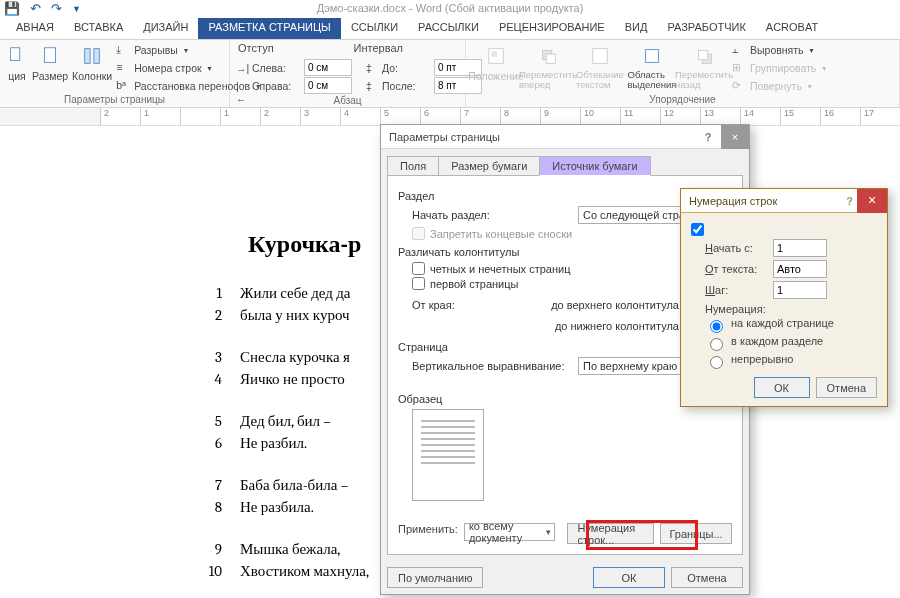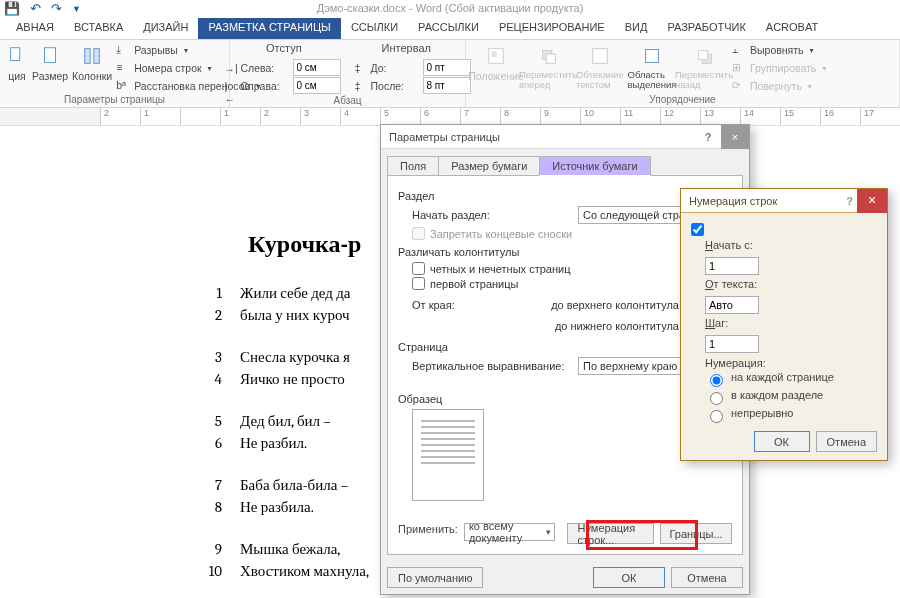--- a/index.html
+++ b/index.html
@@ -357,7 +357,7 @@
   </div>
 
   <div class="group" style="width:236px">
-    <div class="group-body" style="flex-direction:column;align-items:center">
+    <div class="group-body" style="flex-direction:column;align-items:flex-start">
       <div style="display:flex;gap:20px;padding-left:2px">
         <span style="color:#4a4a4a">Отступ</span>
         <span style="margin-left:60px;color:#4a4a4a">Интервал</span>

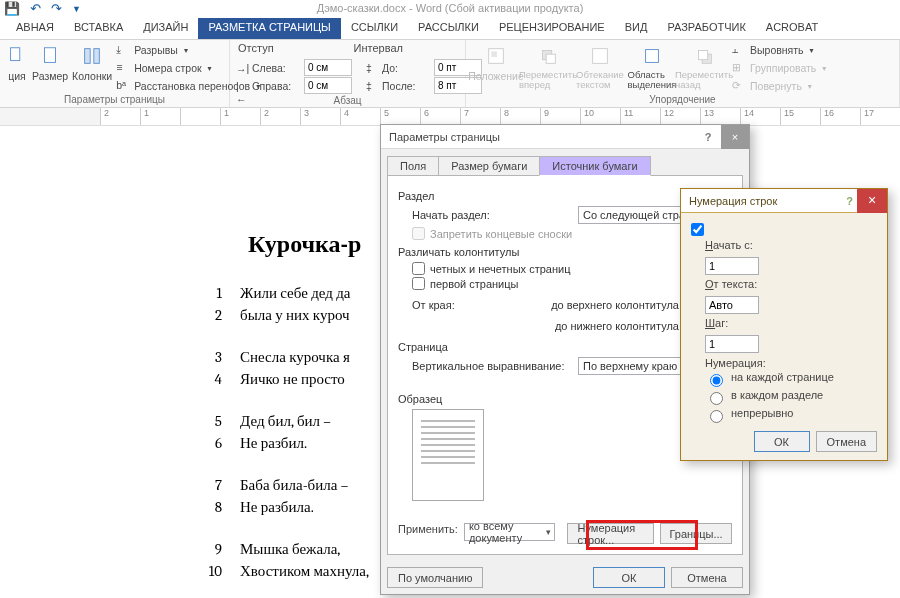--- a/index.html
+++ b/index.html
@@ -280,7 +280,7 @@
     cursor: pointer;
   }
   .dlg2-body { padding: 8px 10px; }
-  .dlg2 .frow { display: flex; align-items: flex-start; gap: 6px; margin: 3px 0 3px 14px; flex-direction: column; }
+  .dlg2 .frow { display: flex; align-items: center; gap: 6px; margin: 3px 0 3px 14px; }
   .dlg2 .frow label { width: 62px; }
   .dlg2 .frow .spinmini { width: 54px; }
   .radio { display: flex; align-items: flex-start; gap: 5px; margin: 2px 0 2px 14px; }

